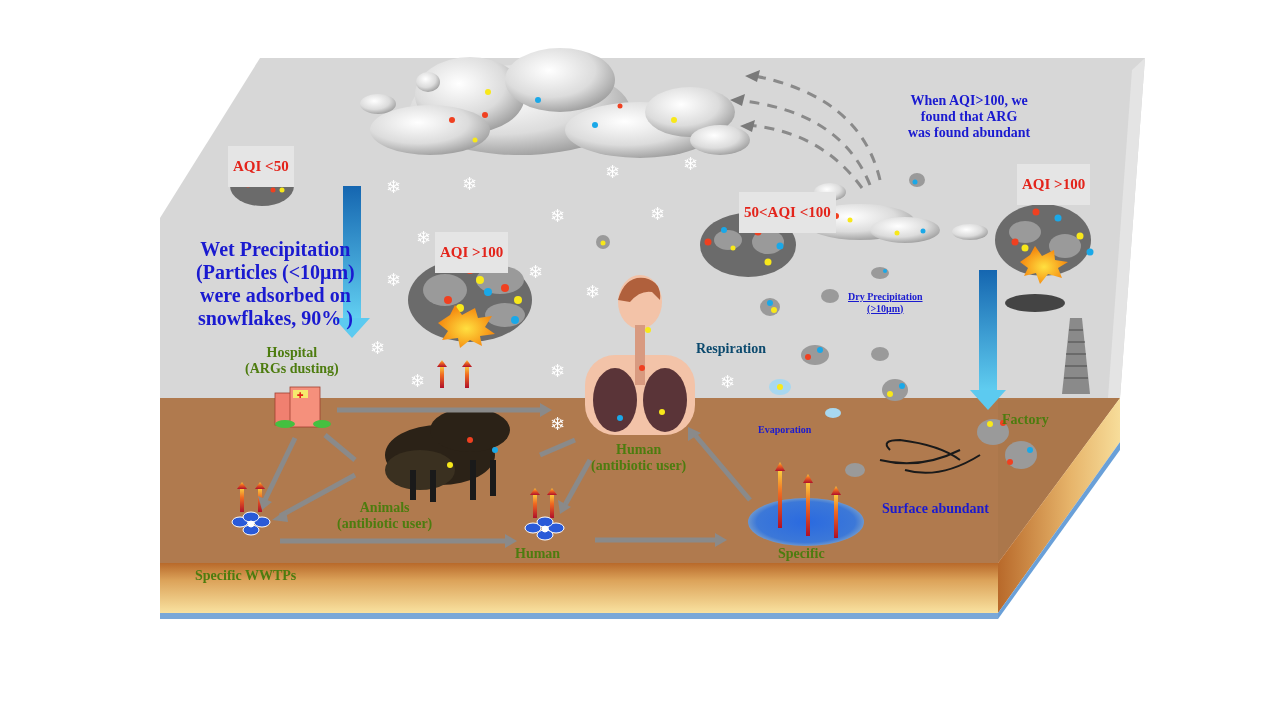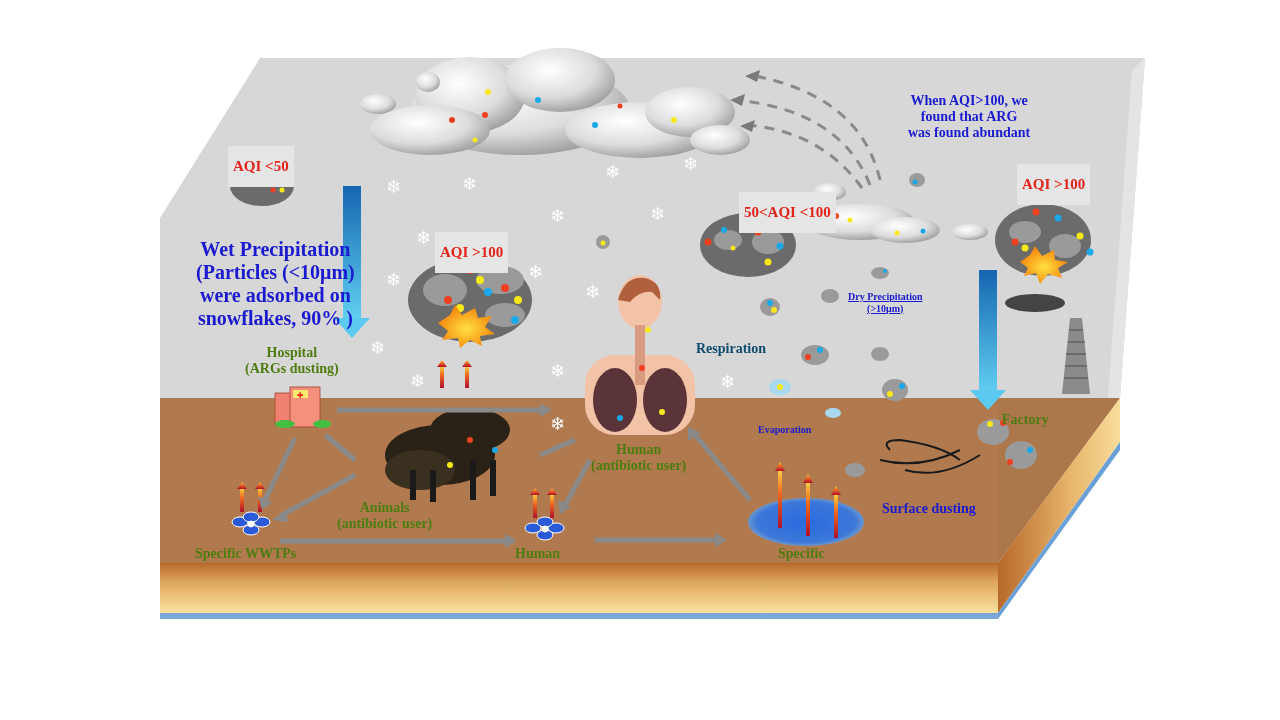--- a/index.html
+++ b/index.html
@@ -350,7 +350,7 @@
 
 <div class="lbl red" style="left:696px;top:341px;font-size:14px;">Respiration</div>
 <div class="lbl blue" style="left:758px;top:424px;font-size:10px;">Evaporation</div>
-<div class="lbl blue" style="left:882px;top:501px;font-size:14px;">Surface dusting</div>
+<div class="lbl blue" style="left:882px;top:501px;font-size:14px;">Surface abundant</div>
 
 <div class="lbl black" style="left:245px;top:345px;font-size:14px;">
   <div>Hospital</div>

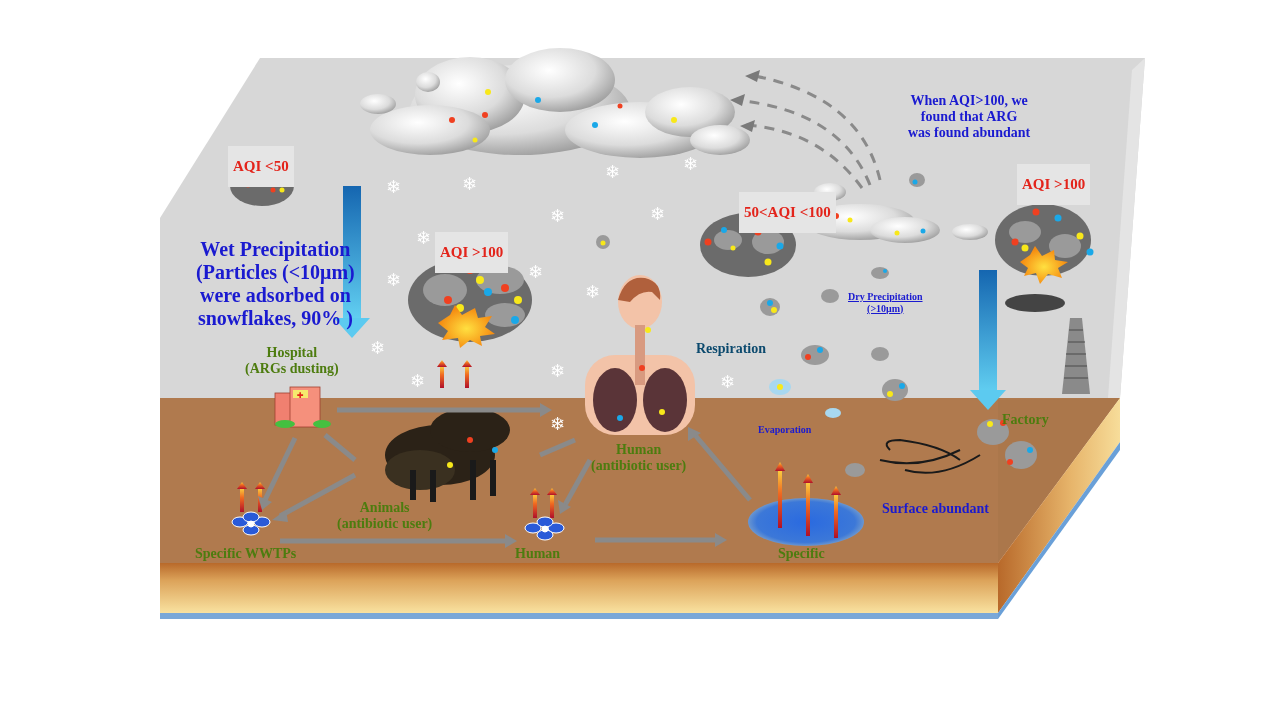--- a/index.html
+++ b/index.html
@@ -364,7 +364,7 @@
   <div>Human</div>
   <div>(antibiotic user)</div>
 </div>
-<div class="lbl black" style="left:195px;top:546px;font-size:14px;text-align:right;">Specific WWTPs</div>
+<div class="lbl black" style="left:195px;top:568px;font-size:14px;text-align:right;">Specific WWTPs</div>
 <div class="lbl black" style="left:515px;top:546px;font-size:14px;">Human</div>
 <div class="lbl black" style="left:778px;top:546px;font-size:14px;">Specific</div>
 <div class="lbl black" style="left:1002px;top:412px;font-size:14px;">Factory</div>

